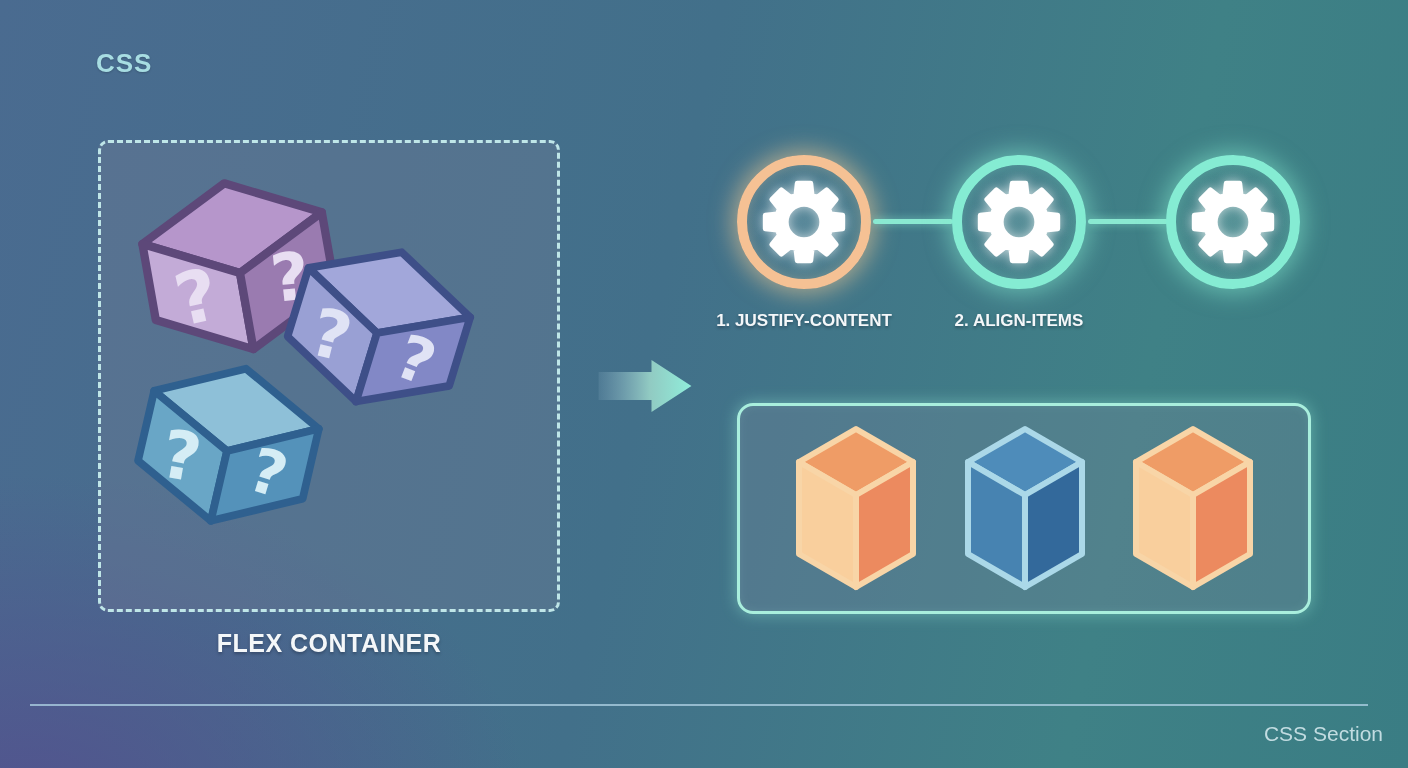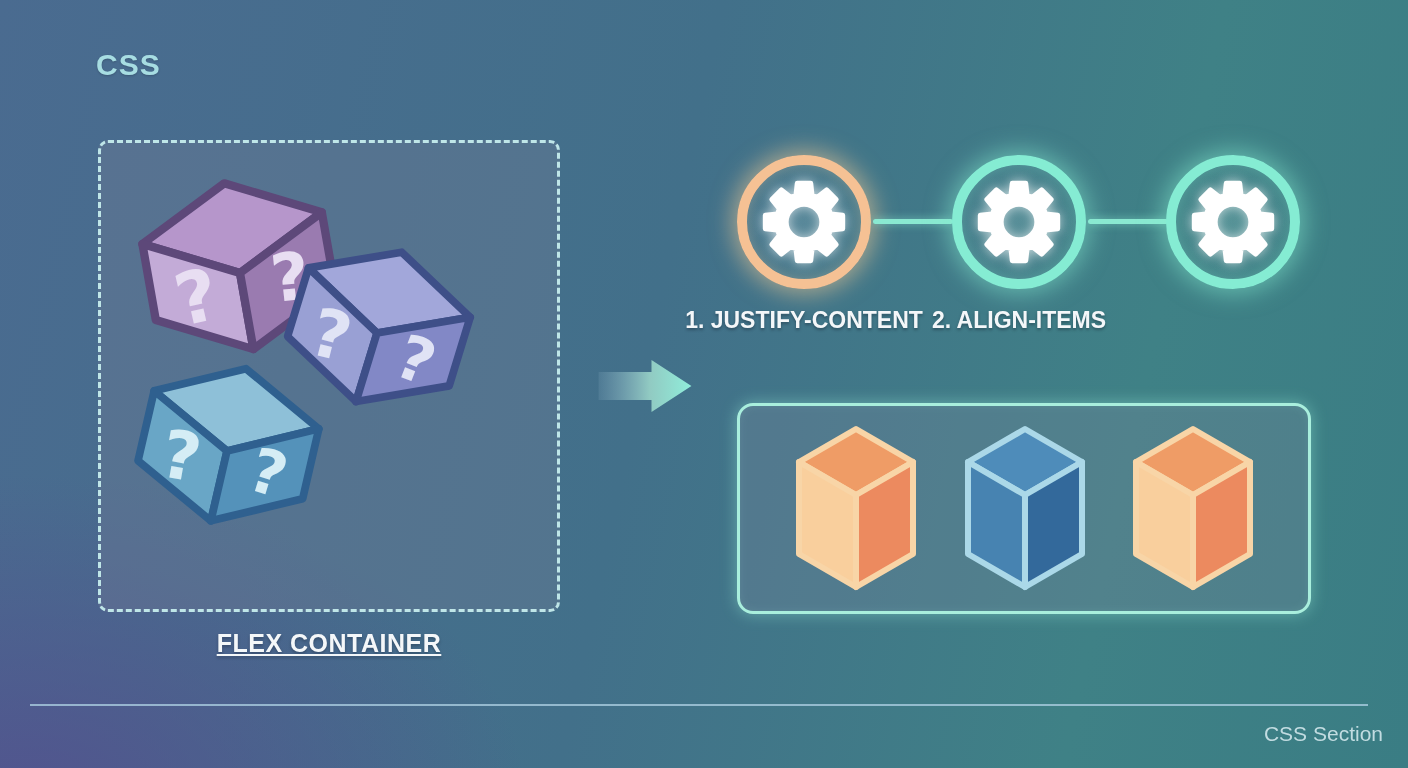--- a/index.html
+++ b/index.html
@@ -16,7 +16,7 @@
   }
   .css-title{
     position:absolute;left:96px;top:48px;
-    font-size:30px;font-weight:bold;letter-spacing:1px;
+    font-size:26px;font-weight:bold;letter-spacing:1px;
     color:#a7dde2;text-shadow:0 1px 2px rgba(20,30,45,.25);
   }
   

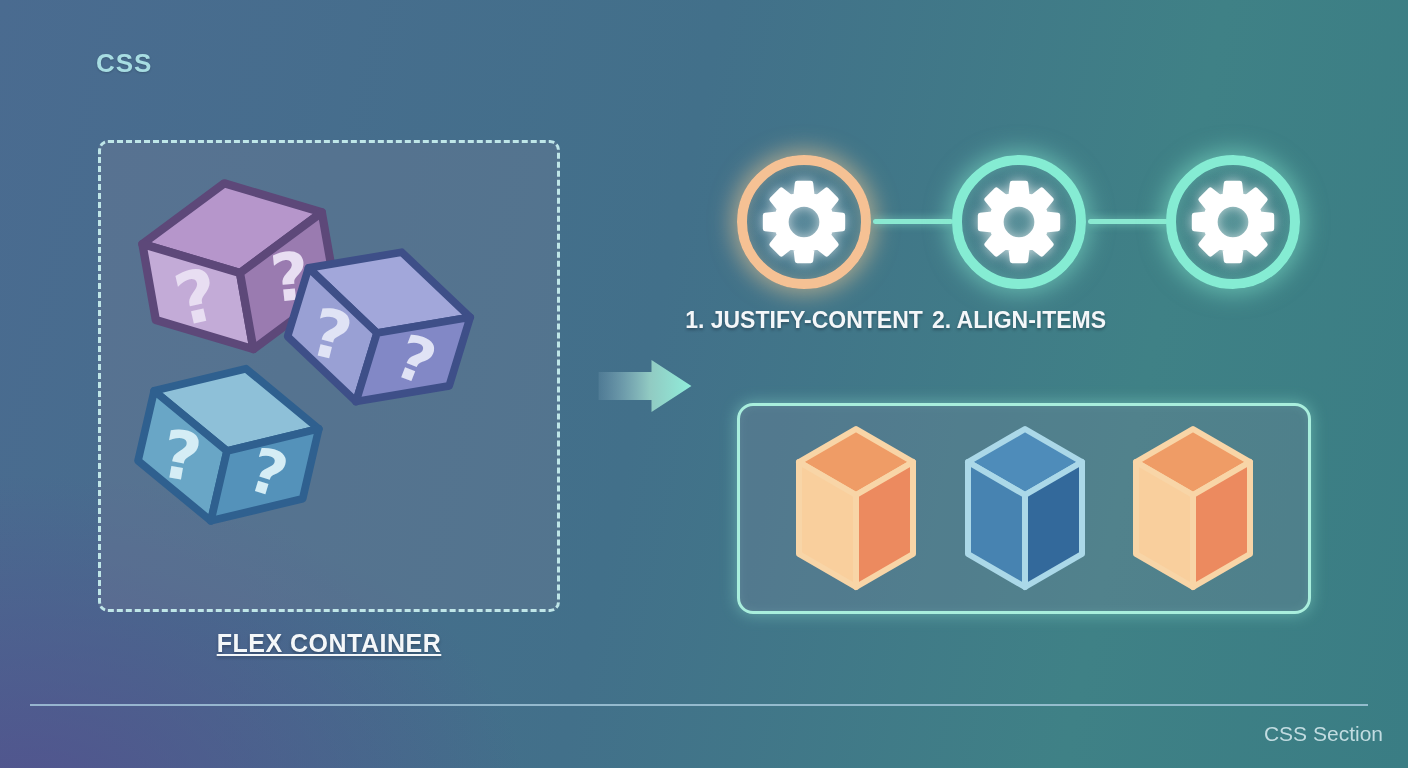--- a/index.html
+++ b/index.html
@@ -56,7 +56,7 @@
   }
   .step-label{
     position:absolute;width:300px;text-align:center;
-    font-size:23px;font-weight:bold;color:#f4f7f9;line-height:25px;
+    font-size:17px;font-weight:bold;color:#f4f7f9;line-height:25px;
     white-space:pre-line;text-shadow:0 2px 3px rgba(20,30,45,.4);
   }
   

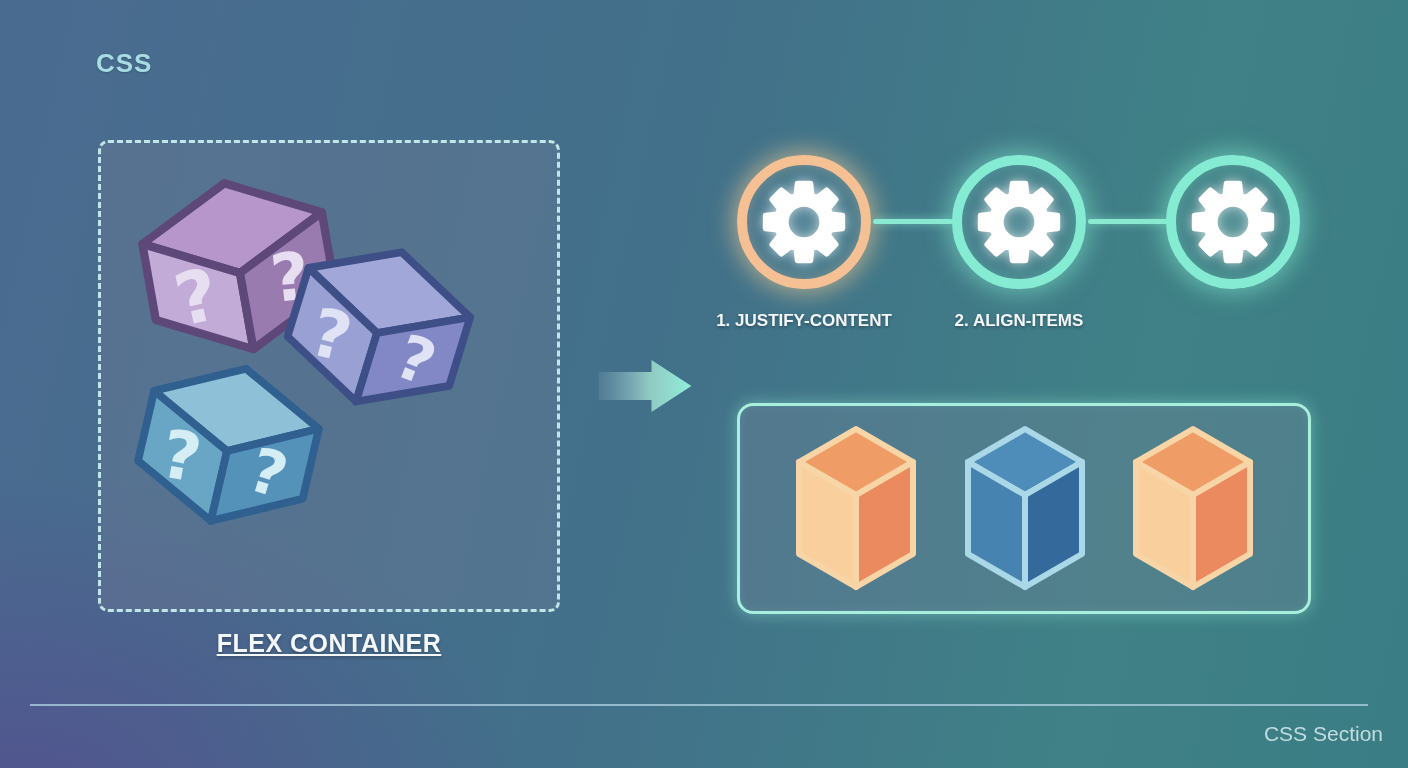--- a/index.html
+++ b/index.html
@@ -31,7 +31,7 @@
     font-size:25px;font-weight:bold;color:#f4f7f9;
     letter-spacing:.5px;text-shadow:0 2px 3px rgba(20,30,45,.35);
   }
-  .flex-label{left:98px;top:629px;width:462px;text-decoration:underline;}
+  .flex-label{left:98px;top:629px;width:462px;}
   .result-label{left:737px;top:630px;width:568px;}
   
   .arrow{position:absolute;left:595px;top:360px;width:100px;height:52px;}

